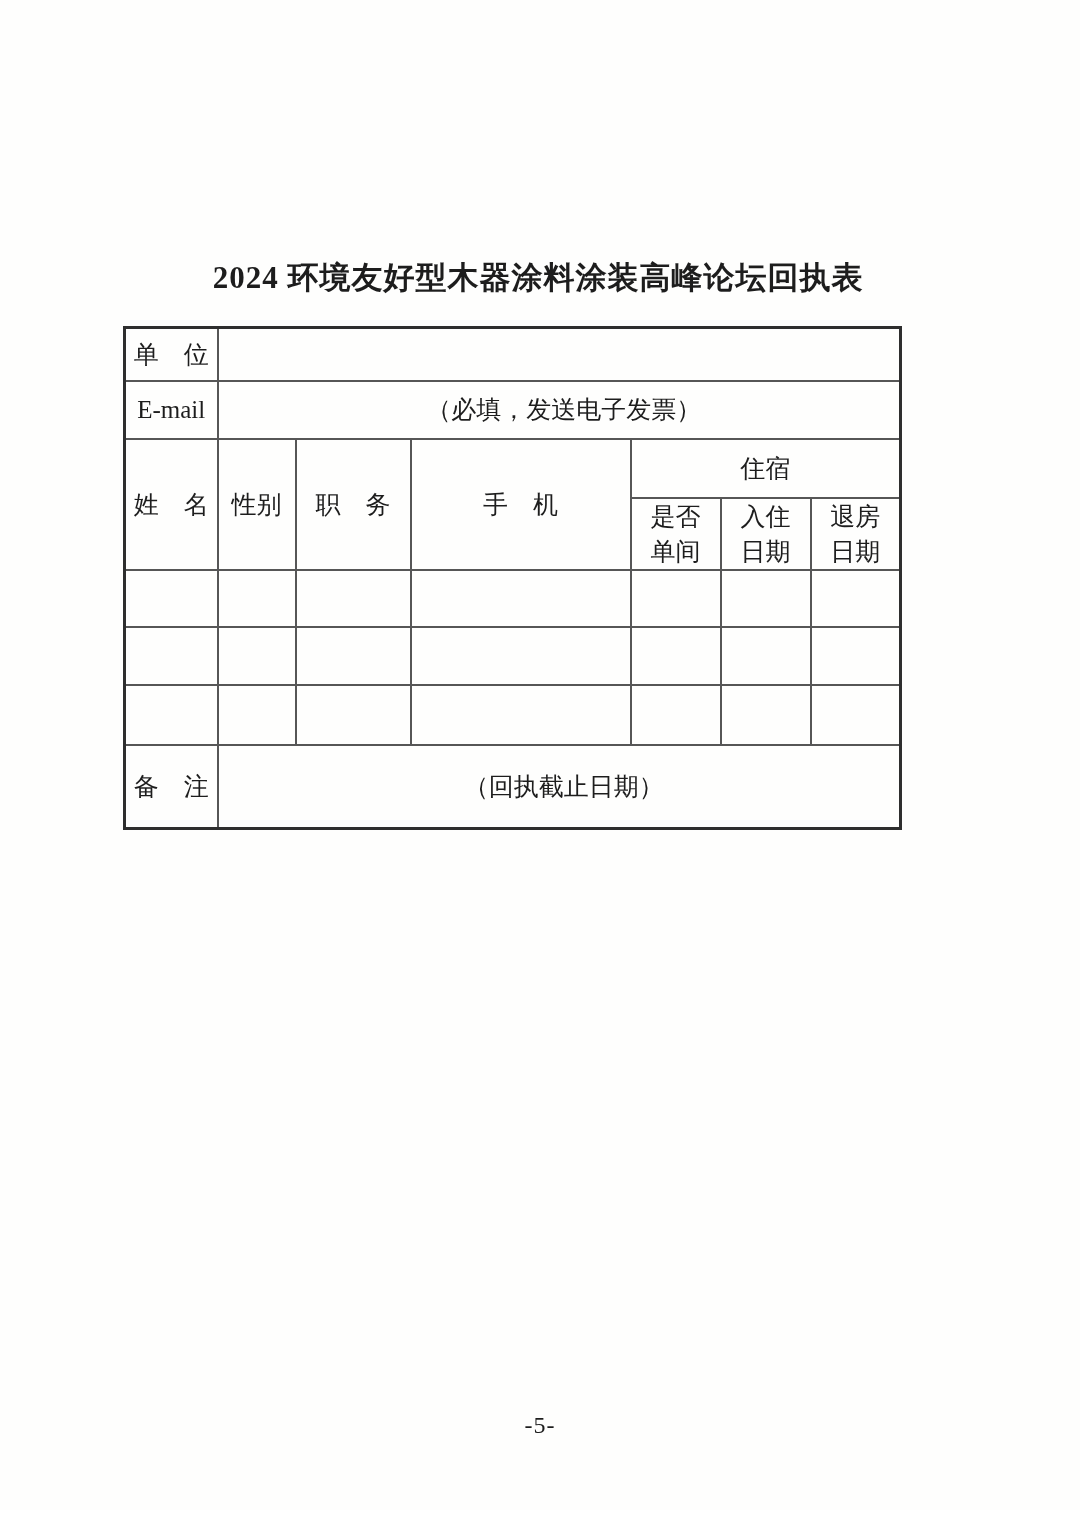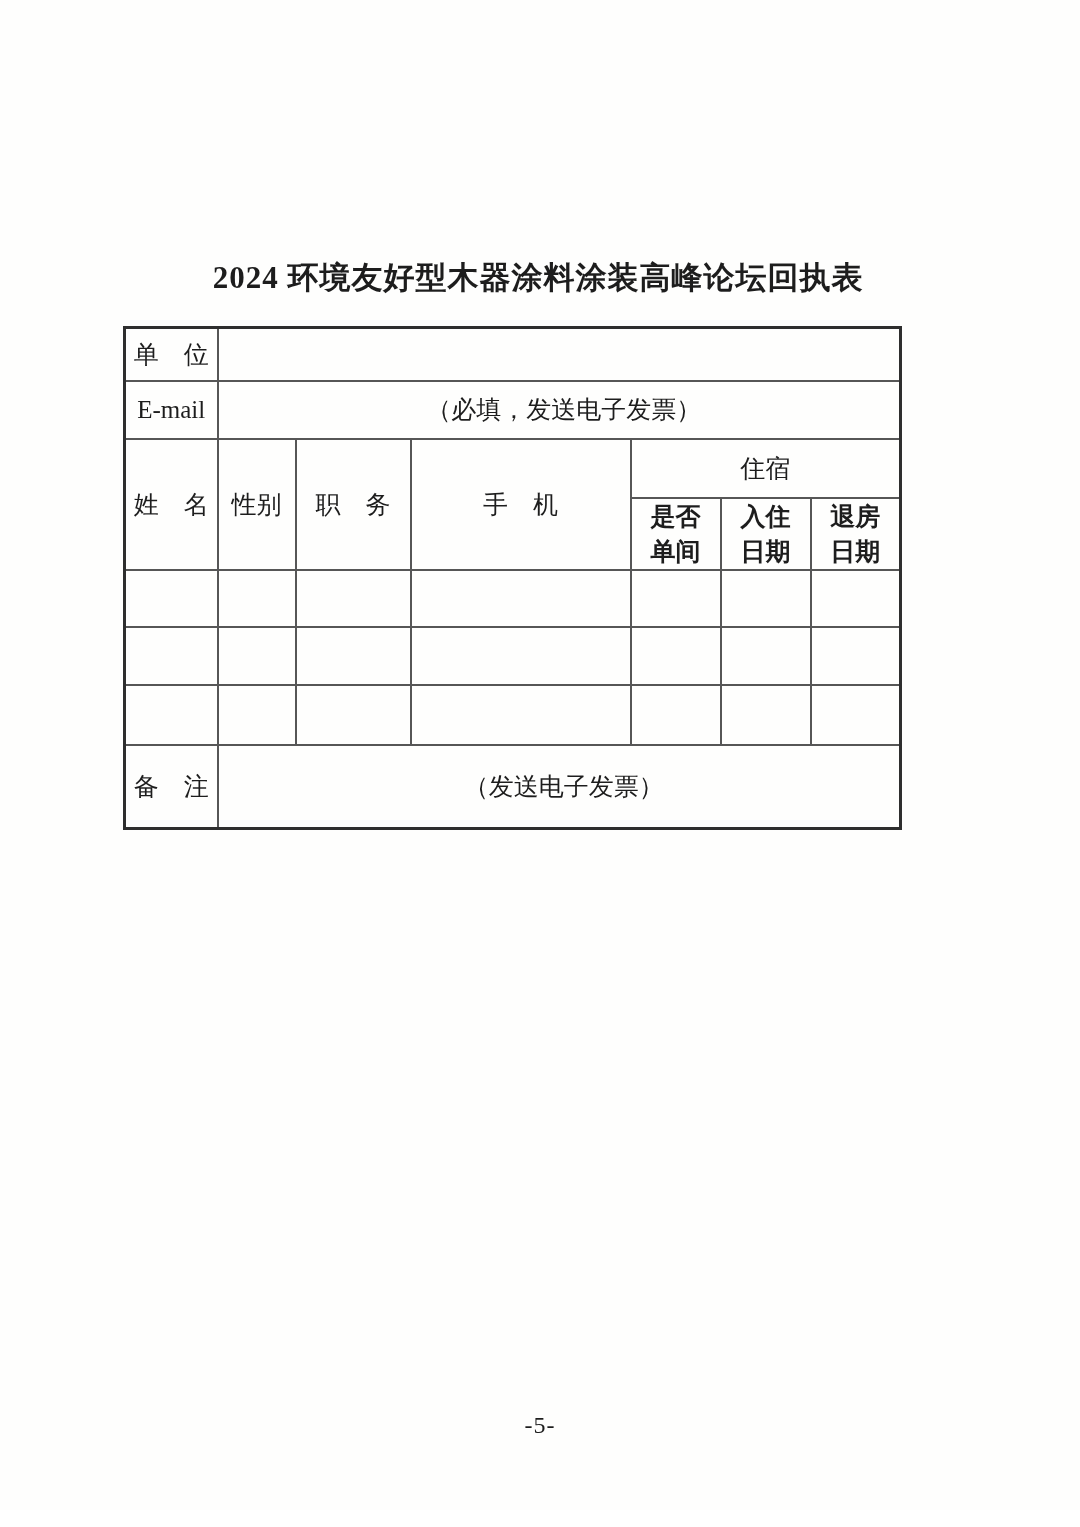--- a/index.html
+++ b/index.html
@@ -57,7 +57,6 @@
     white-space: pre-line;
     font-size: 24px;
     line-height: 35px;
-    font-weight: bold;
   }
   .r1 { height: 53px; }
   .r2 { height: 58px; border-radius: 10px; }

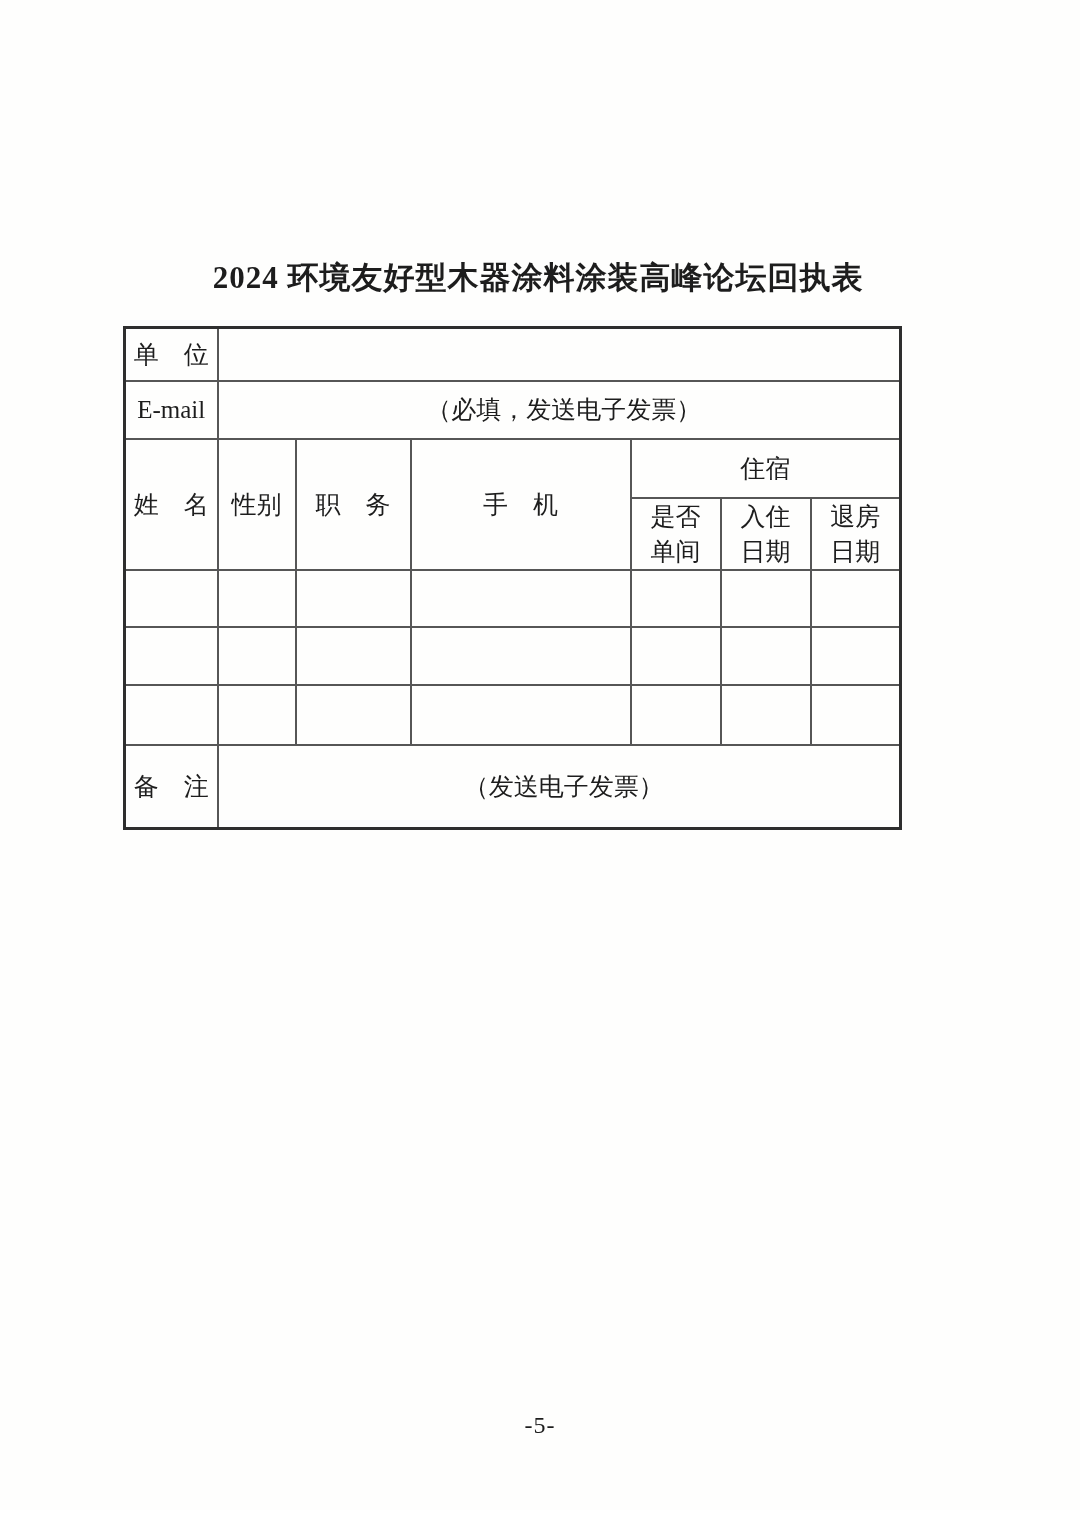--- a/index.html
+++ b/index.html
@@ -155,7 +155,7 @@
       </tr>
       <tr class="r8">
         <td class="label-cell">备　注</td>
-        <td colspan="6" class="note-cell">（发送电子发票）</td>
+        <td colspan="6" class="note-cell">（回执截止日期）</td>
       </tr>
     </tbody>
   </table>

